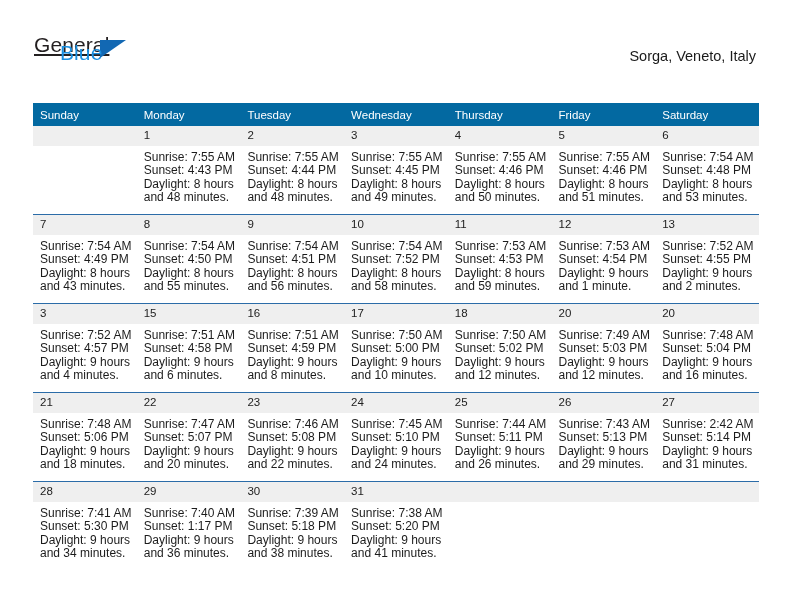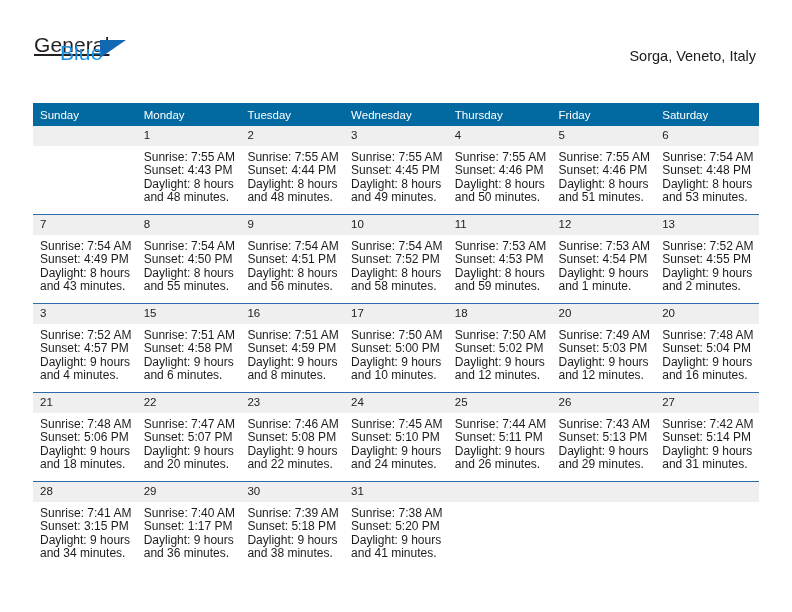--- a/index.html
+++ b/index.html
@@ -423,7 +423,7 @@
           <td>
             <div class="daynum">27</div>
             <div class="details">
-              <div>Sunrise: 7:42 AM</div>
+              <div>Sunrise: 2:42 AM</div>
               <div>Sunset: 5:14 PM</div>
               <div>Daylight: 9 hours</div>
               <div>and 31 minutes.</div>

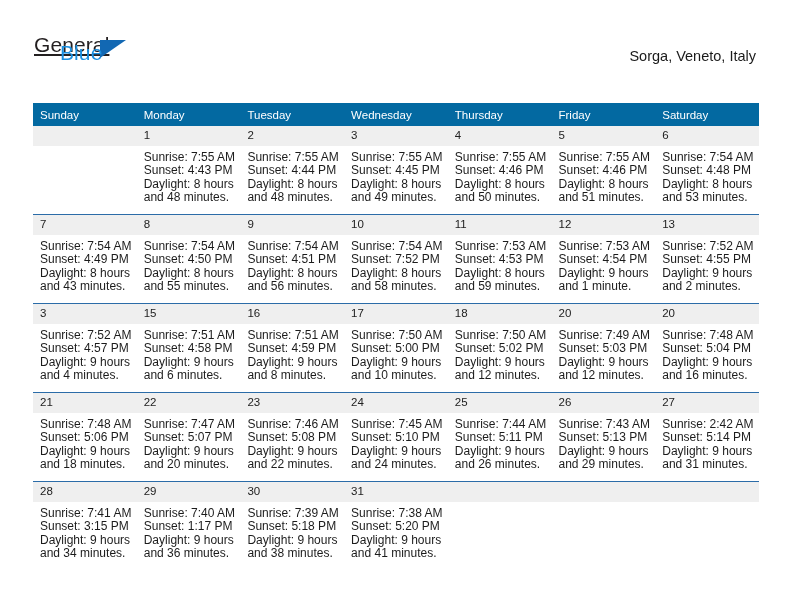--- a/index.html
+++ b/index.html
@@ -435,7 +435,7 @@
             <div class="daynum">28</div>
             <div class="details">
               <div>Sunrise: 7:41 AM</div>
-              <div>Sunset: 3:15 PM</div>
+              <div>Sunset: 5:30 PM</div>
               <div>Daylight: 9 hours</div>
               <div>and 34 minutes.</div>
             </div>

